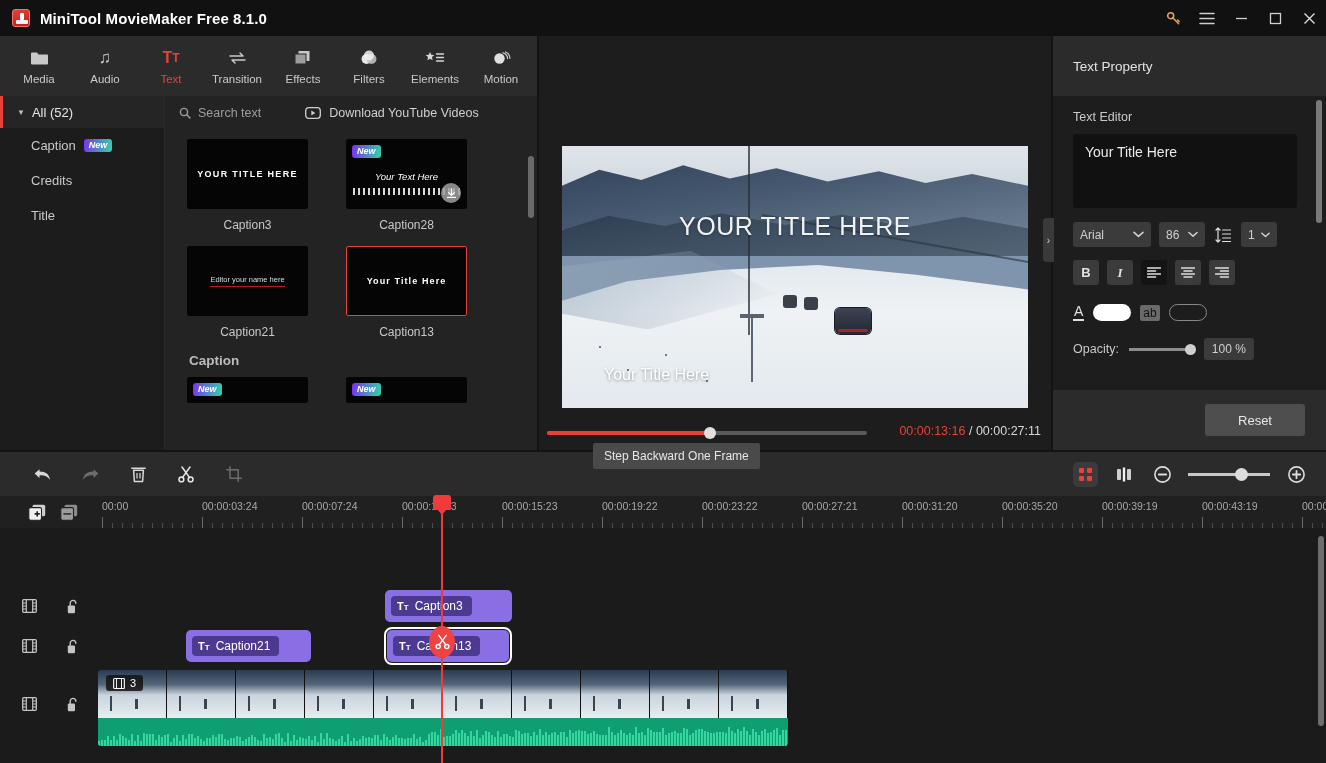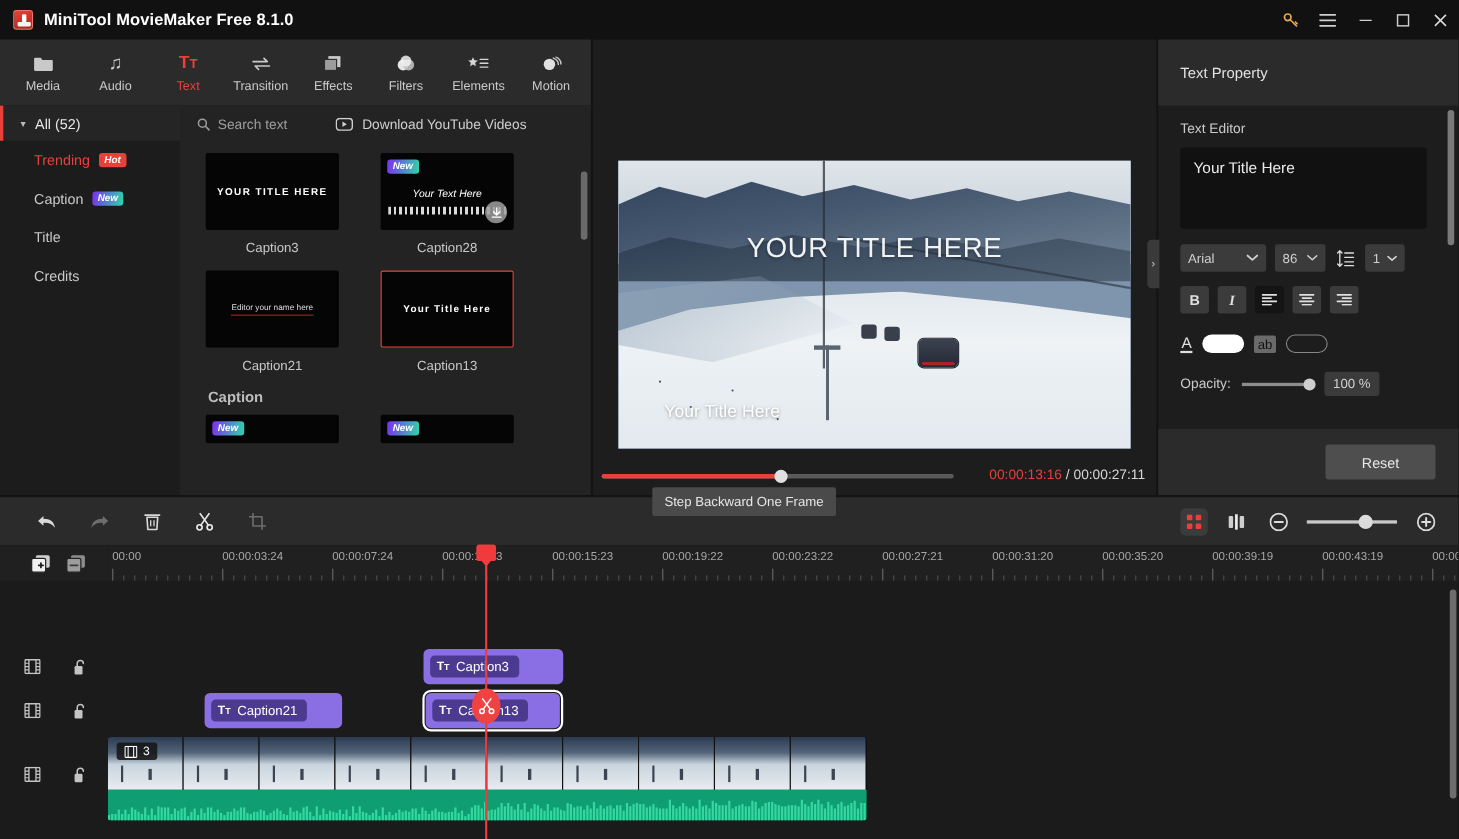--- a/index.html
+++ b/index.html
@@ -306,10 +306,6 @@
         <div class="cat-all">
           <span class="caret">▼</span>
           <span>All (52)</span>
-        </div>
-        <div class="cat sel">
-          <span>Trending</span>
-          <span class="tag hot">Hot</span>
         </div>
         <div class="cat">
           <span>Caption</span>

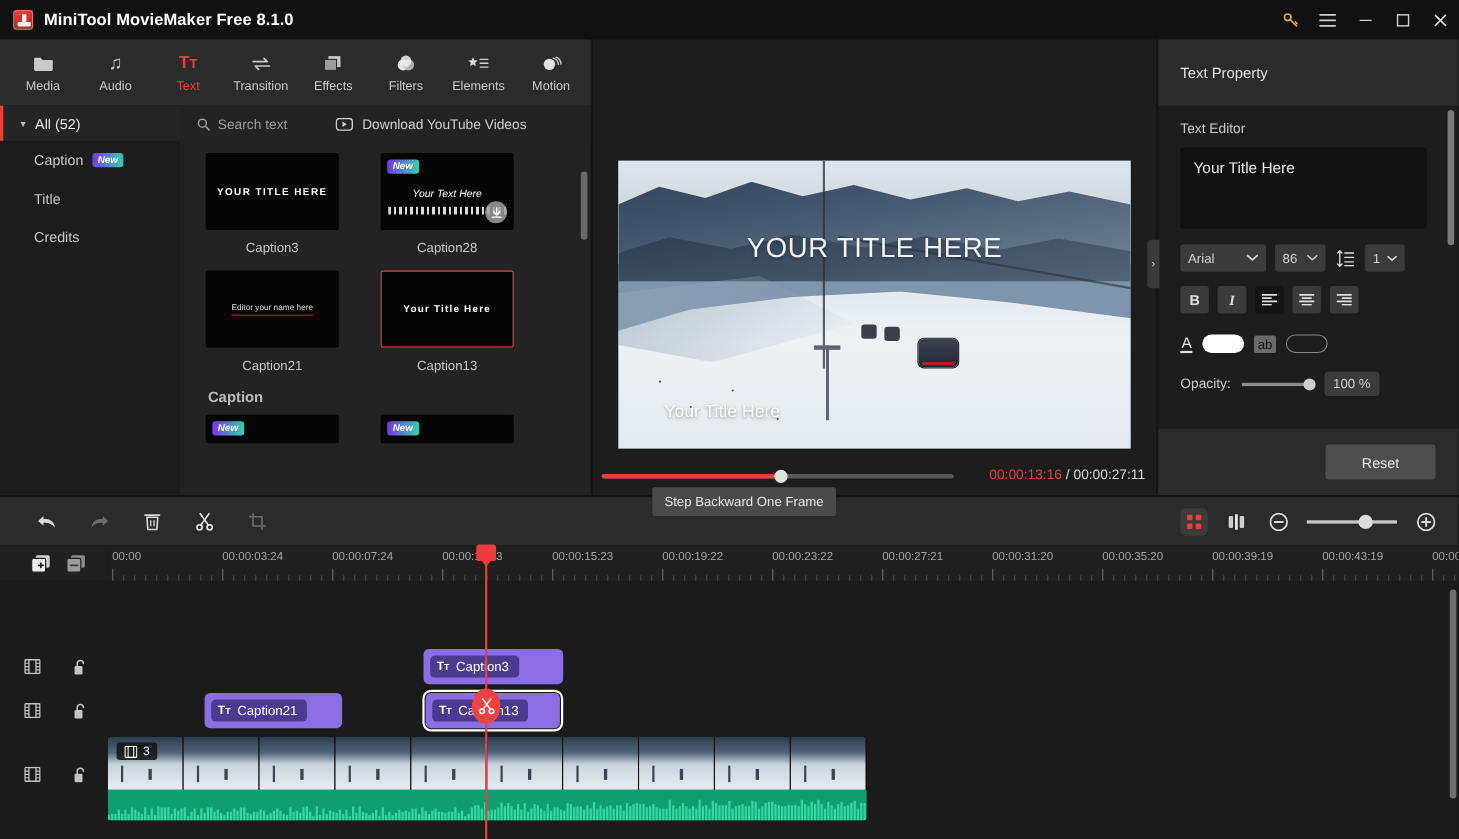--- a/index.html
+++ b/index.html
@@ -312,10 +312,10 @@
           <span class="tag new">New</span>
         </div>
         <div class="cat">
+          <span>Credits</span>
+        </div>
+        <div class="cat">
           <span>Title</span>
-        </div>
-        <div class="cat">
-          <span>Credits</span>
         </div>
       </div>
 

